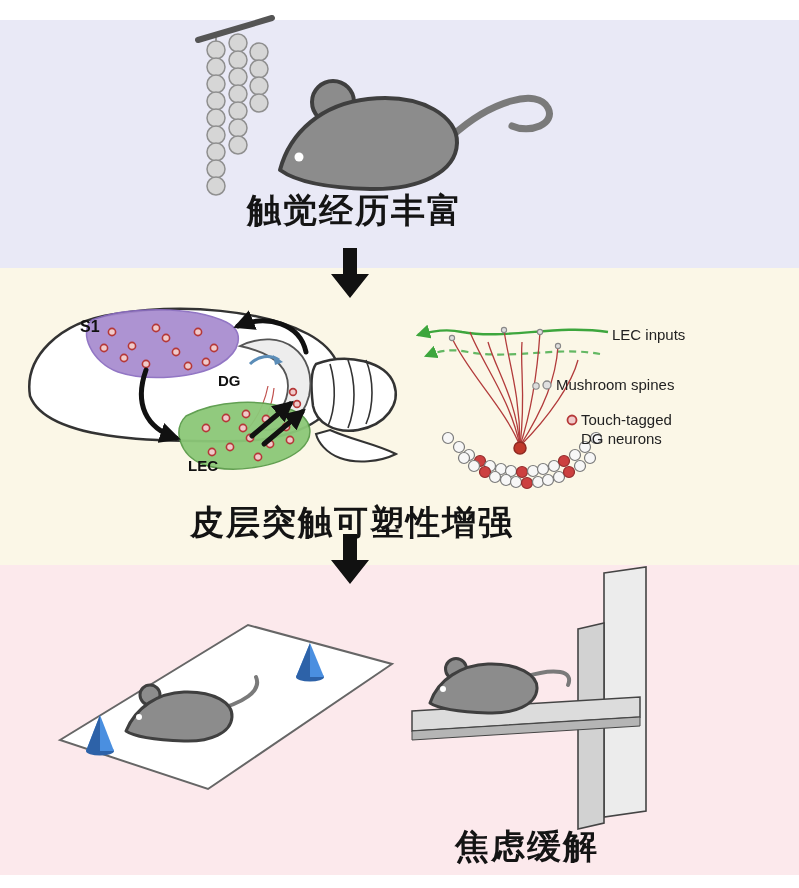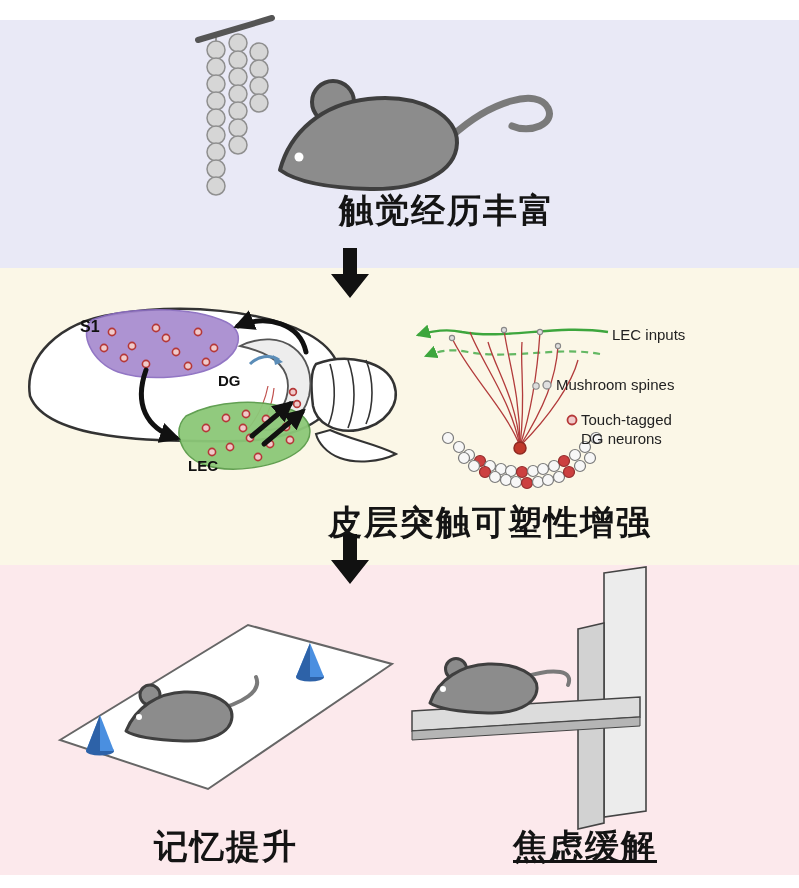--- a/index.html
+++ b/index.html
@@ -13,7 +13,7 @@
   #top-art{top:0;height:268px;}
   #mid-art{top:268px;height:297px;}
   #bottom-art{top:565px;height:323px;}
-  .caption{position:absolute;text-align:right;font-size:34px;font-weight:600;
+  .caption{position:absolute;text-align:center;font-size:34px;font-weight:600;
            letter-spacing:2px;color:#141414;line-height:1.1;}
   #cap-top{top:192px;left:155px;width:400px;}
   #cap-mid{top:504px;left:52px;width:600px;}

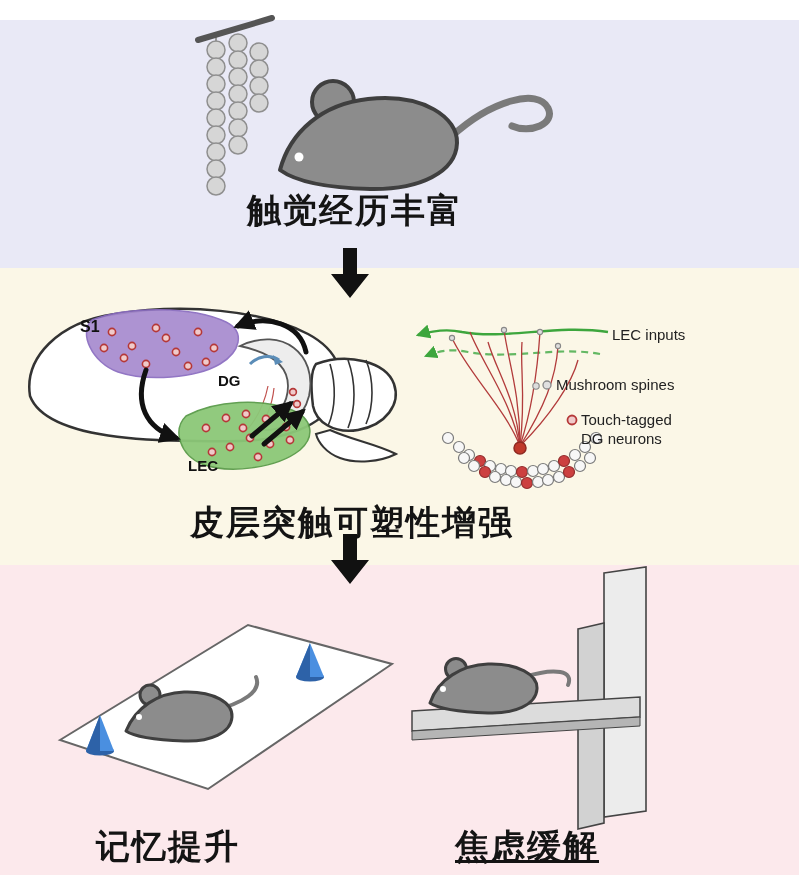--- a/index.html
+++ b/index.html
@@ -260,7 +260,6 @@
     </g>
   </svg>
 
-  <div id="cap-bl" class="caption">记忆提升</div>
   <div id="cap-br" class="caption">焦虑缓解</div>
 
 </div>

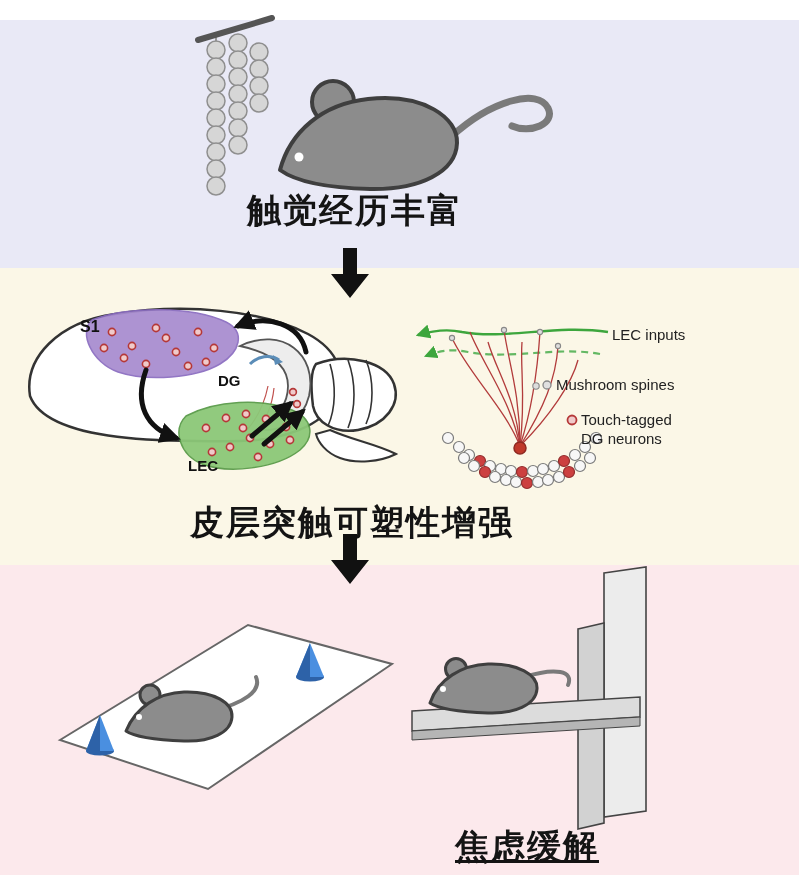--- a/index.html
+++ b/index.html
@@ -18,7 +18,7 @@
   #cap-top{top:192px;left:155px;width:400px;}
   #cap-mid{top:504px;left:52px;width:600px;}
   #cap-bl{top:828px;left:38px;width:260px;}
-  #cap-br{top:828px;left:397px;width:260px;text-decoration:underline;}
+  #cap-br{top:828px;left:397px;width:260px;}
   .flow-arrow{position:absolute;width:40px;height:52px;}
   #arrow1{top:248px;left:330px;}
   #arrow2{top:534px;left:330px;}

